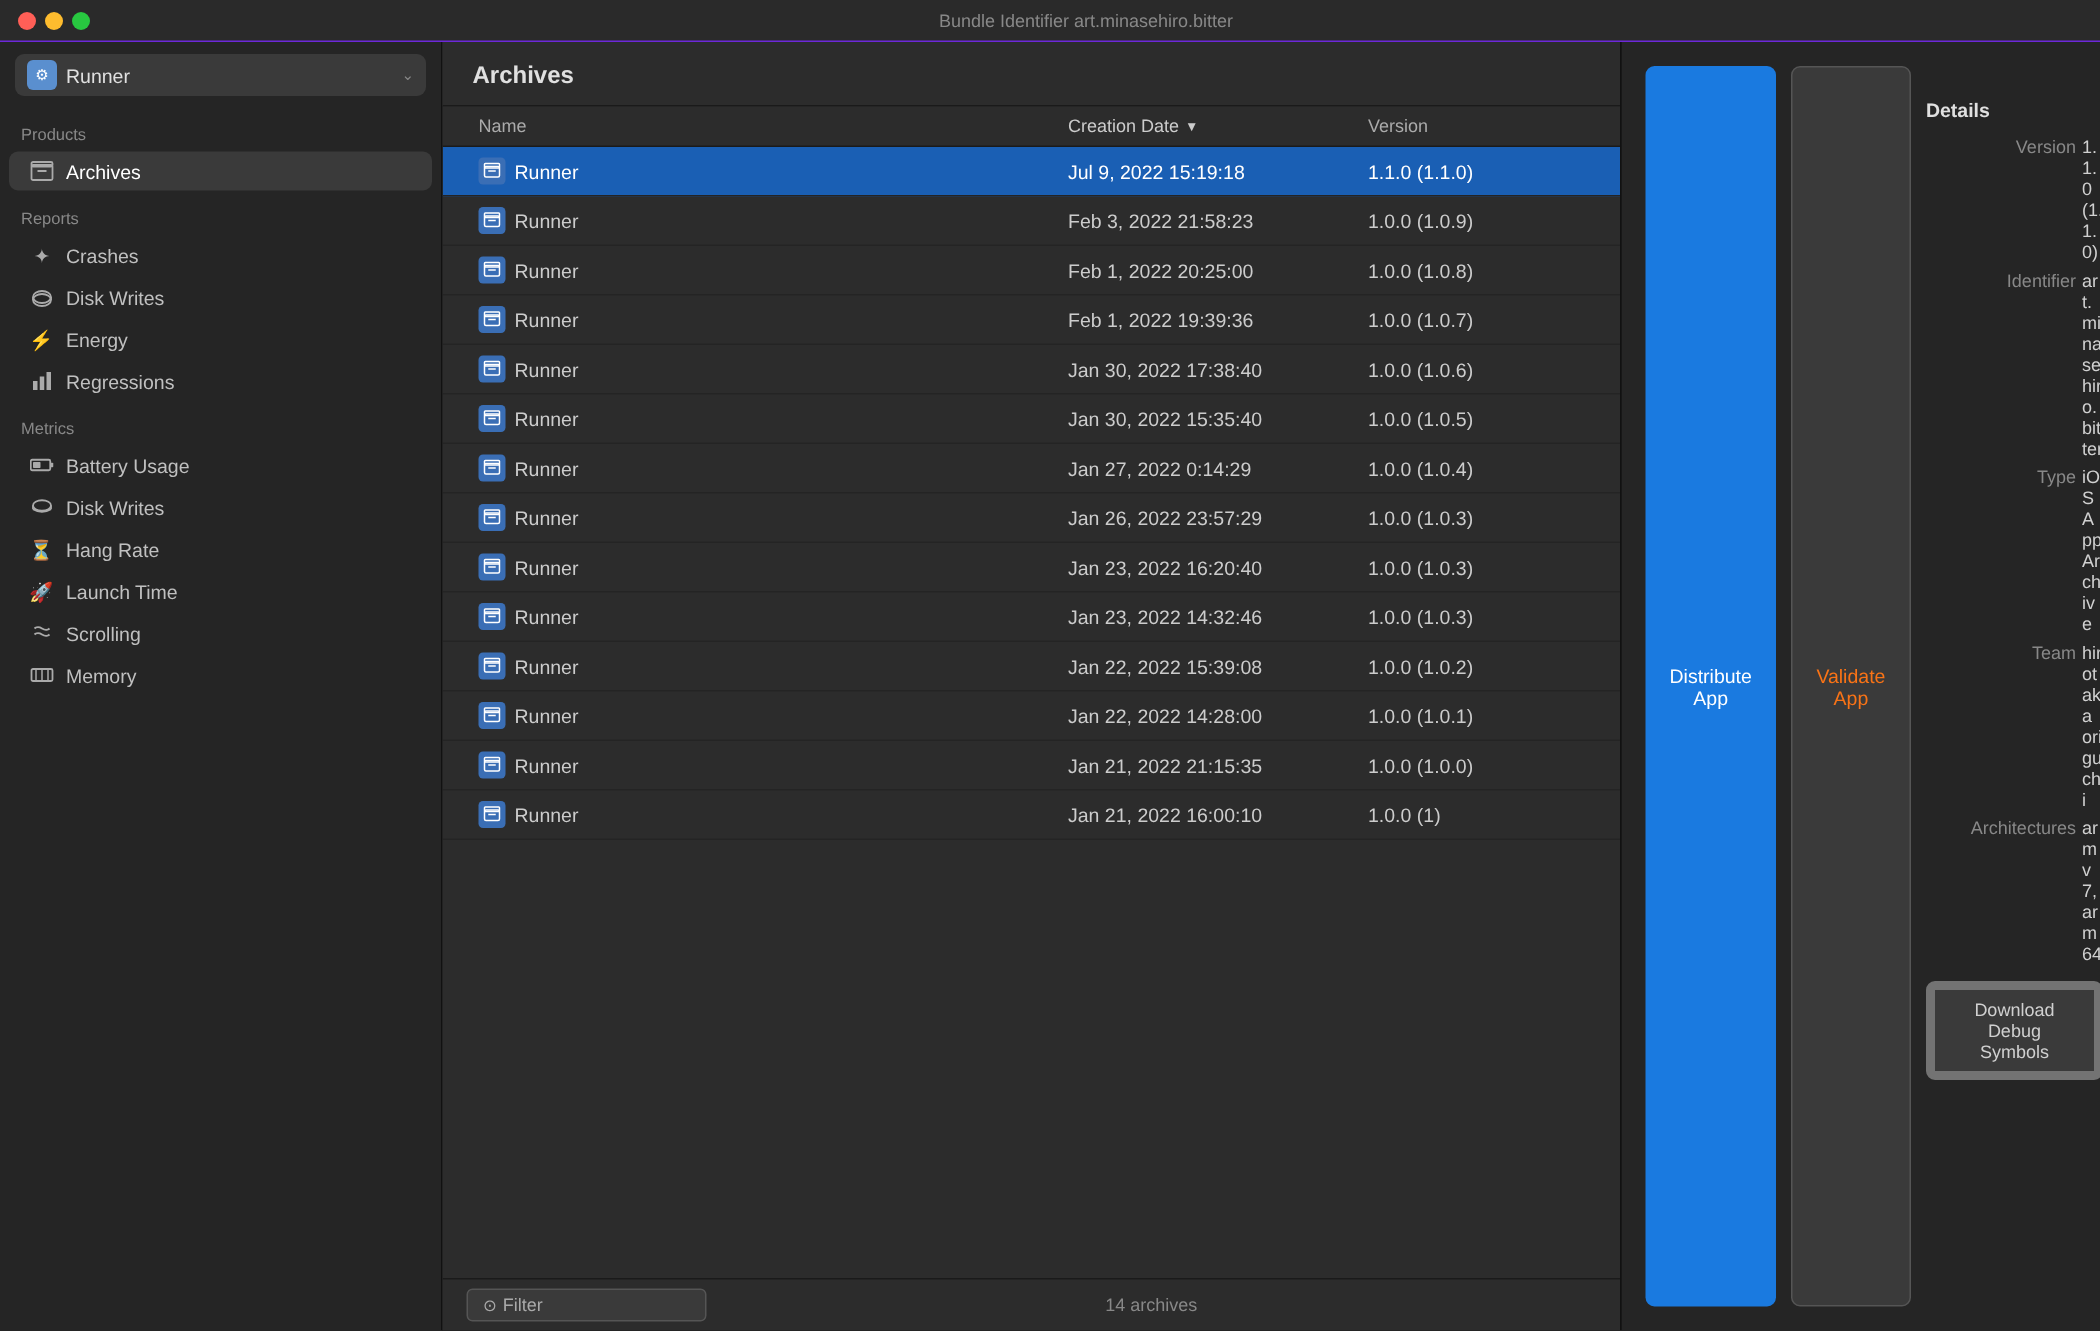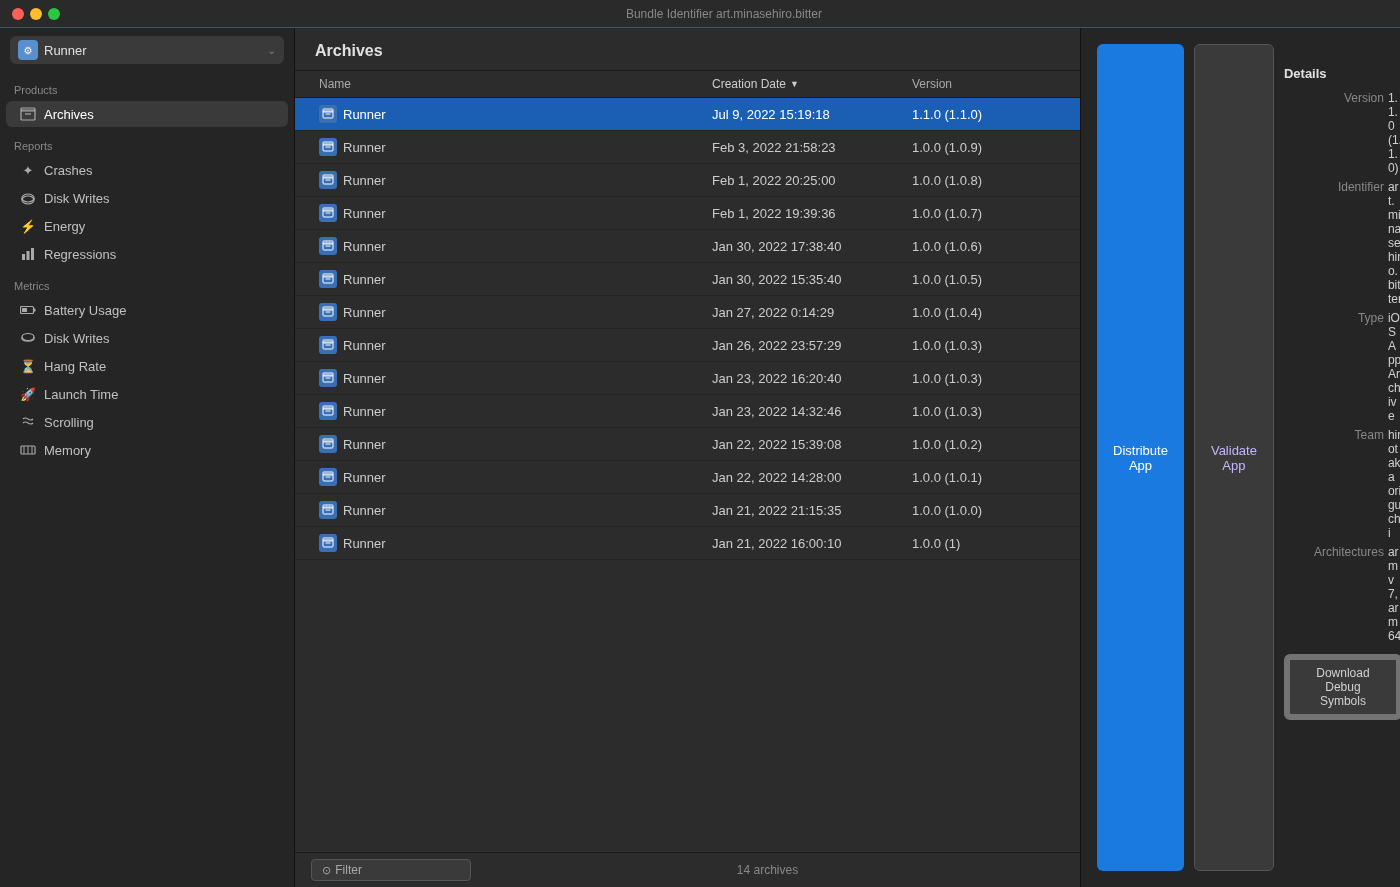--- a/index.html
+++ b/index.html
@@ -285,7 +285,7 @@
 
     .btn-validate {
       background: #3a3a3a;
-      color: #c4b5fd;
+      color: #f97316;
       border: 1px solid #555;
       border-radius: 6px;
       padding: 8px 16px;

